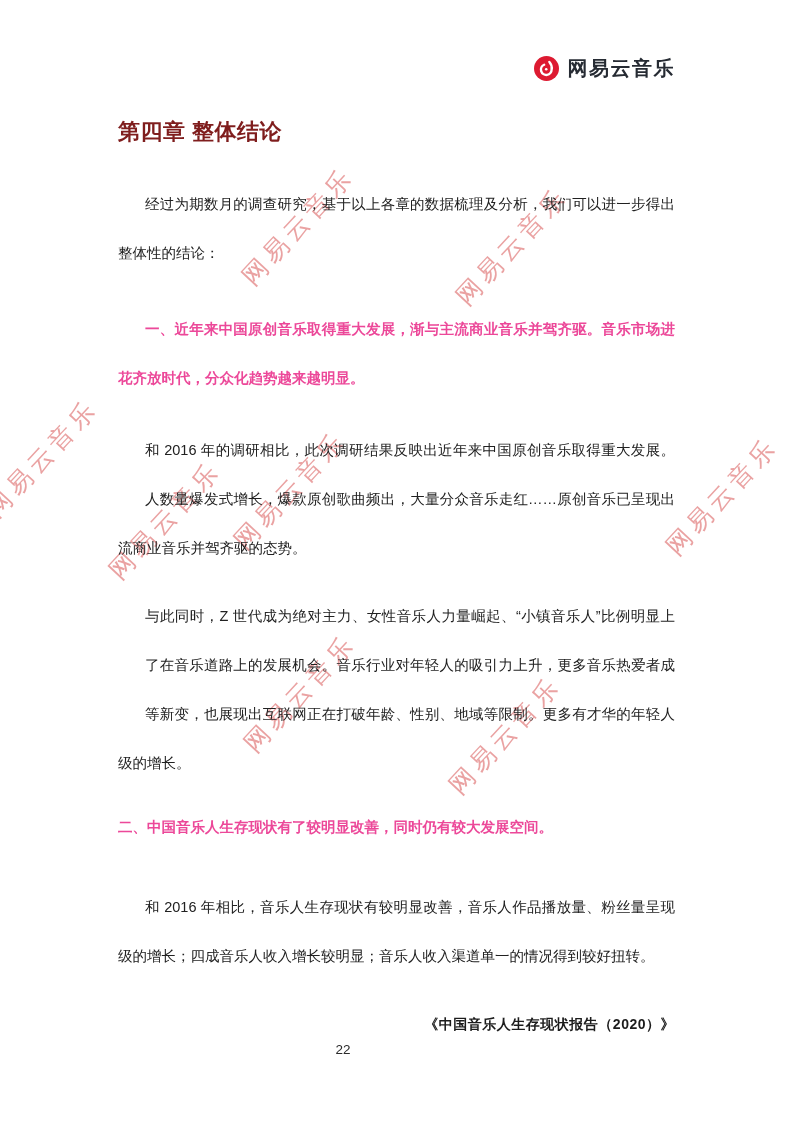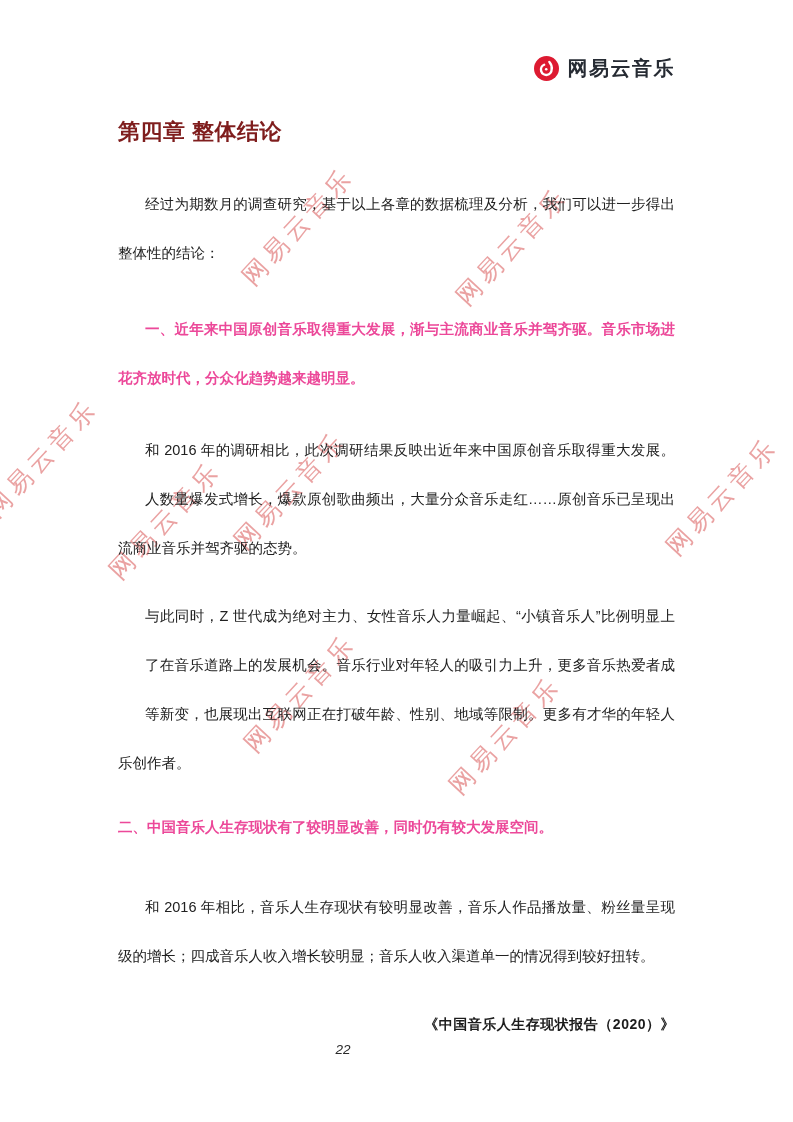--- a/index.html
+++ b/index.html
@@ -104,7 +104,7 @@
     <div class="jl">与此同时，Z 世代成为绝对主力、女性音乐人力量崛起、“小镇音乐人”比例明显上升</div>
     <div class="jl">了在音乐道路上的发展机会。音乐行业对年轻人的吸引力上升，更多音乐热爱者成为音</div>
     <div class="jl">等新变，也展现出互联网正在打破年龄、性别、地域等限制。更多有才华的年轻人都有</div>
-    <div class="ll">乐创作者。</div>
+    <div class="ll">级的增长。</div>
   </div>
 
   <div class="para bold" style="top:803px;">

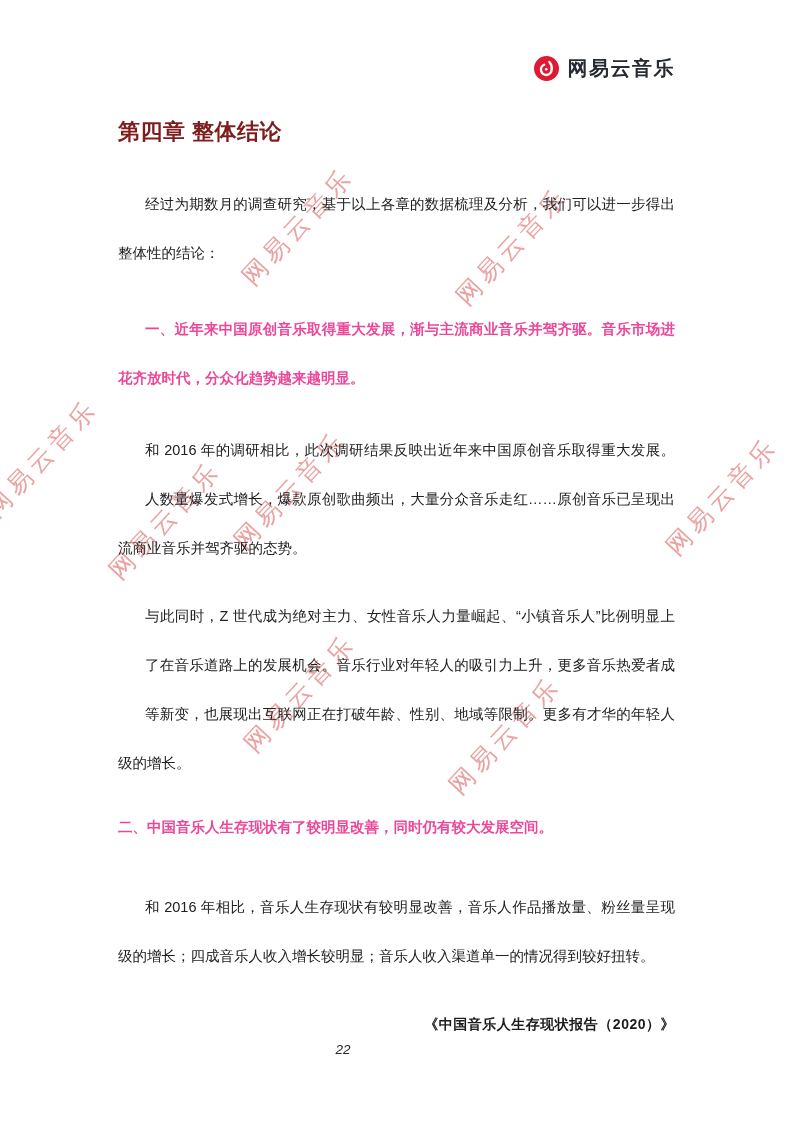--- a/index.html
+++ b/index.html
@@ -45,7 +45,7 @@
   }
   .page-number{
     position:absolute;left:0;width:686px;top:1038px;
-    text-align:center;font-size:13.5px;line-height:24px;color:#2a2a2a;font-style:italic;
+    text-align:center;font-size:13.5px;line-height:24px;color:#2a2a2a;
   }
   
   .wm{

